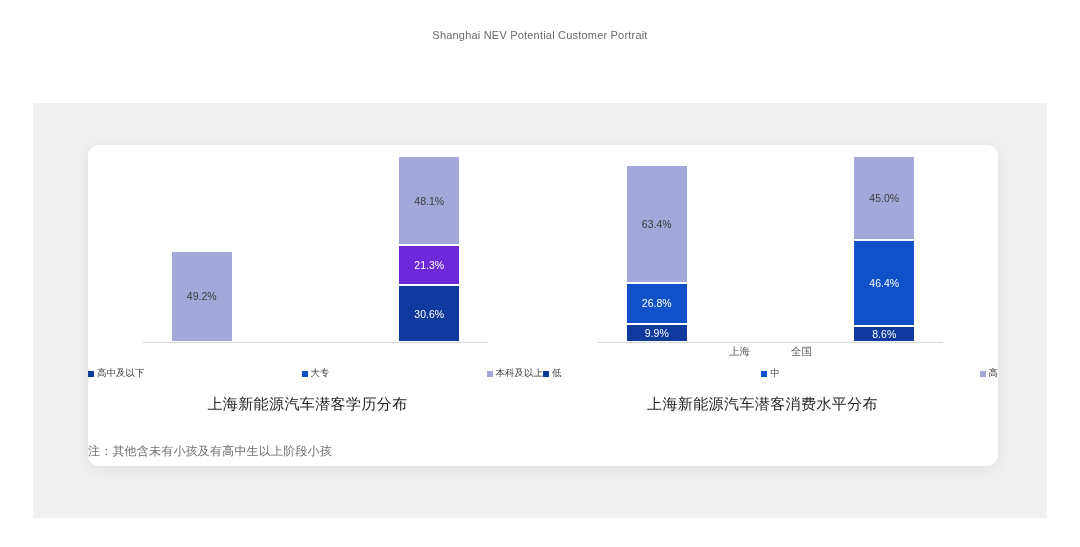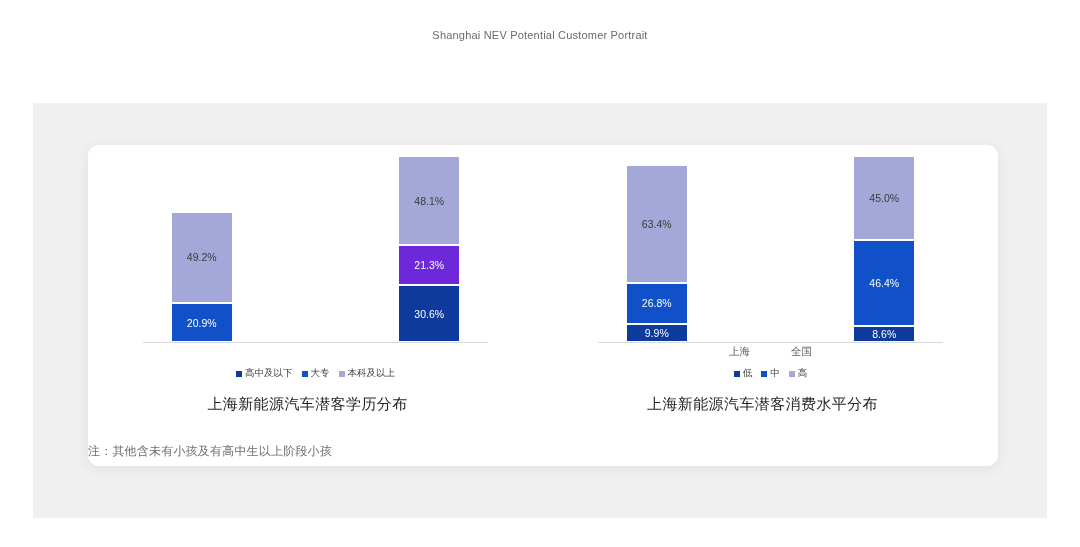--- a/index.html
+++ b/index.html
@@ -201,7 +201,6 @@
               <div class="bar-col">
                 <div class="bar-stack">
                   <div class="seg seg-high" style="background: rgb(163, 168, 216); height: 91.512px;">49.2%</div>
-                  <div class="seg seg-mid" style="background: rgb(16, 80, 200); height: 38.874px;">20.9%</div>
                 </div>
               </div>
               <div class="bar-col">

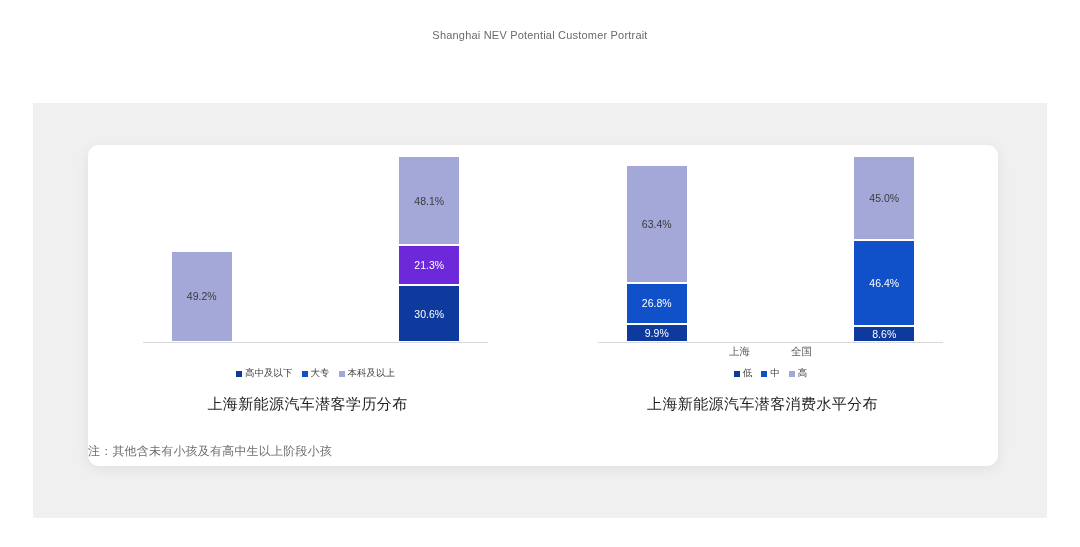--- a/index.html
+++ b/index.html
@@ -146,7 +146,7 @@
     right: 0;
     top: 222px;
     display: flex;
-    justify-content: center;
+    justify-content: space-between;
     align-items: center;
     gap: 9px;
   }

